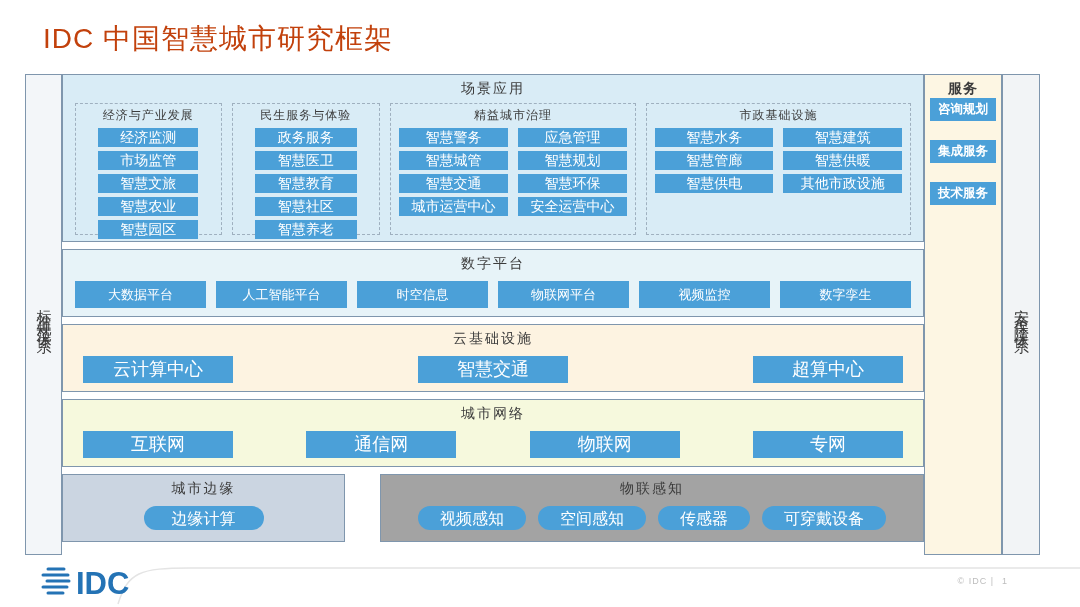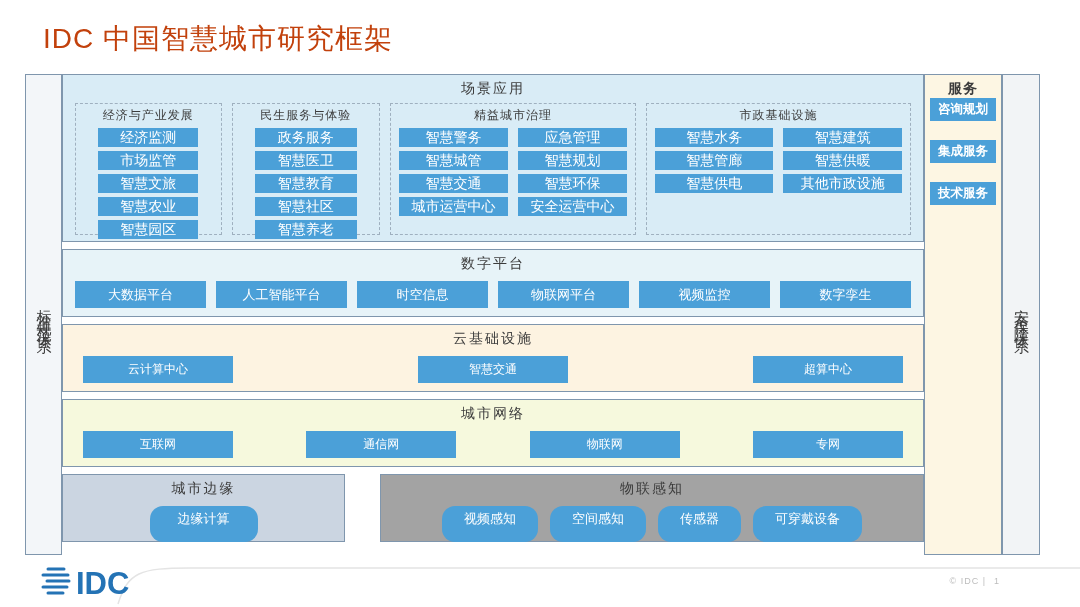--- a/index.html
+++ b/index.html
@@ -39,7 +39,7 @@
 
   .cloud{background:#fdf3e1;}
   .spread{display:flex;justify-content:space-between;padding:8px 20px 0 20px;}
-  .spread .chip{width:150px;height:27px;line-height:27px;font-size:12px;}
+  .spread .chip{width:150px;height:27px;line-height:27px;font-size:18px;}
 
   .network{background:#f6f9dd;}
 

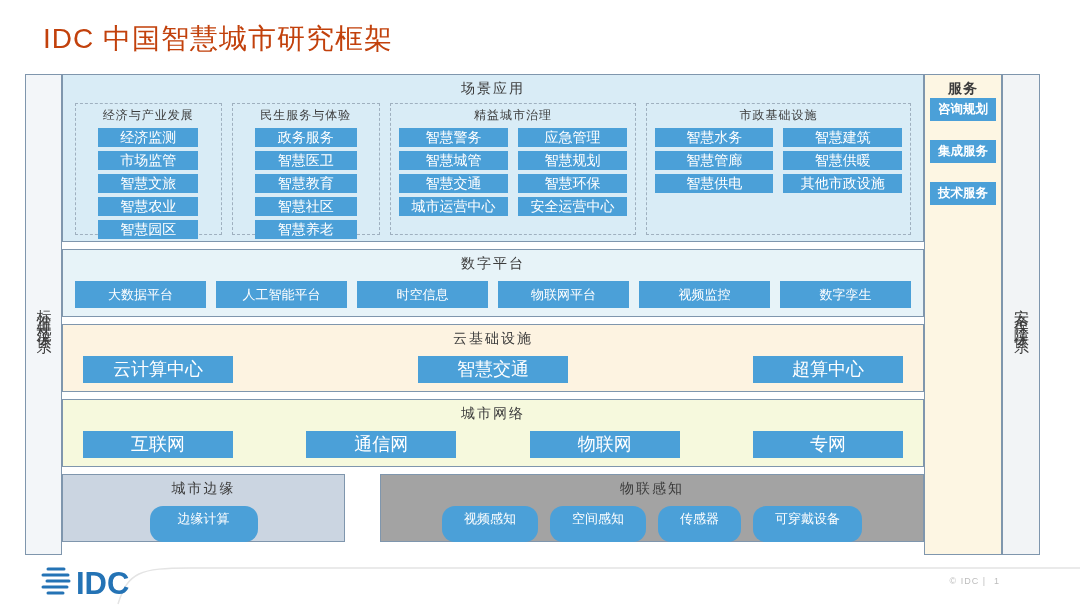--- a/index.html
+++ b/index.html
@@ -47,7 +47,7 @@
   .edge{width:283px;background:#cbd5e1;}
   .iot{flex:1;margin-left:35px;background:#a3a3a3;}
   .center-row{display:flex;justify-content:center;gap:12px;padding-top:8px;}
-  .center-row .chip{height:36px;line-height:26px;font-size:13px;padding:0 28px;border-radius:13px;}
+  .center-row .chip{height:24px;line-height:26px;font-size:16px;padding:0 28px;border-radius:13px;}
   .iot .center-row .chip{padding:0 22px;}
 
   .services{width:76px;background:#fdf6e3;border:1px solid #7f96ad;display:flex;flex-direction:column;align-items:center;font-weight:bold;}

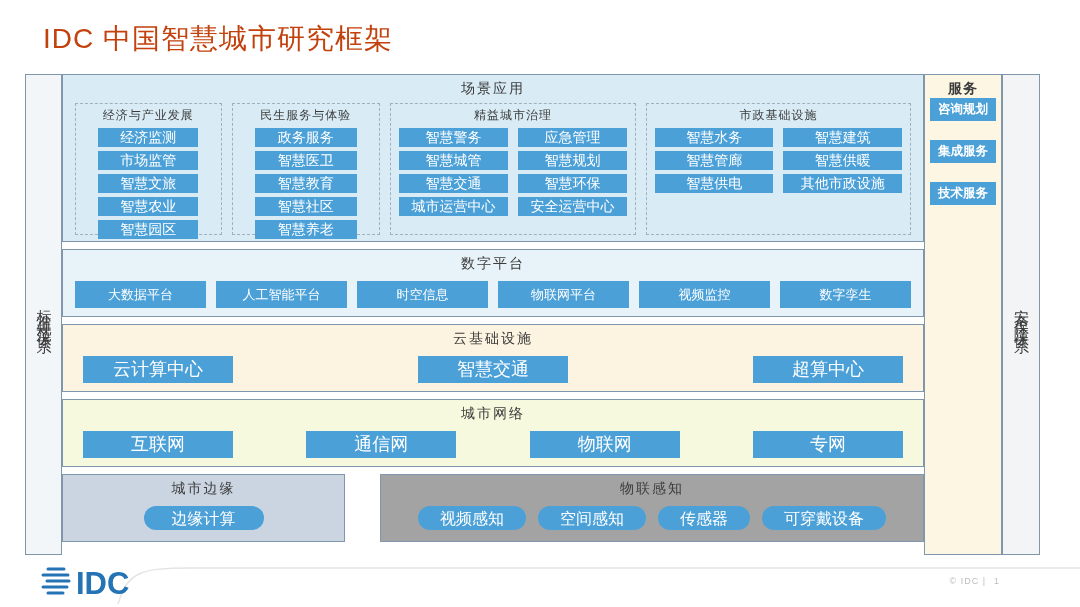--- a/index.html
+++ b/index.html
@@ -58,7 +58,7 @@
 
   .footer-line{position:absolute;left:0;top:556px;width:1080px;height:51px;pointer-events:none;}
   .logo{position:absolute;left:38px;top:562px;}
-  .copyright{position:absolute;right:80px;top:576px;font-size:9px;color:#bdbdbd;letter-spacing:1px;display:flex;gap:8px;}
+  .copyright{position:absolute;right:72px;top:576px;font-size:9px;color:#bdbdbd;letter-spacing:1px;display:flex;gap:8px;}
 </style>
 </head>
 <body>

